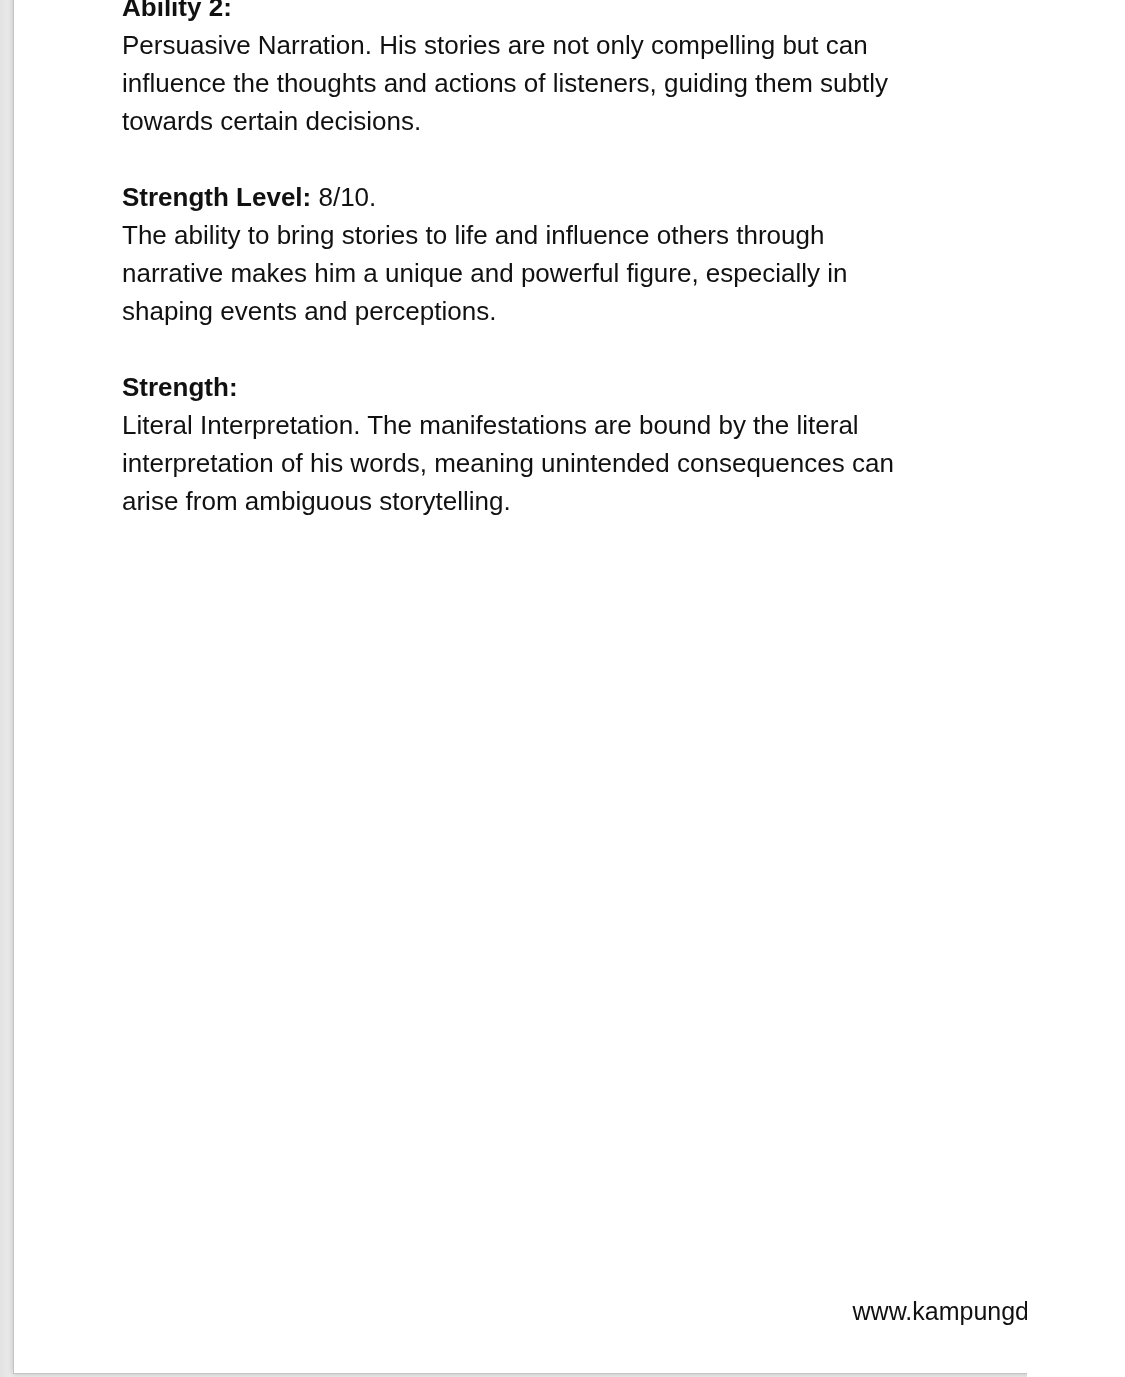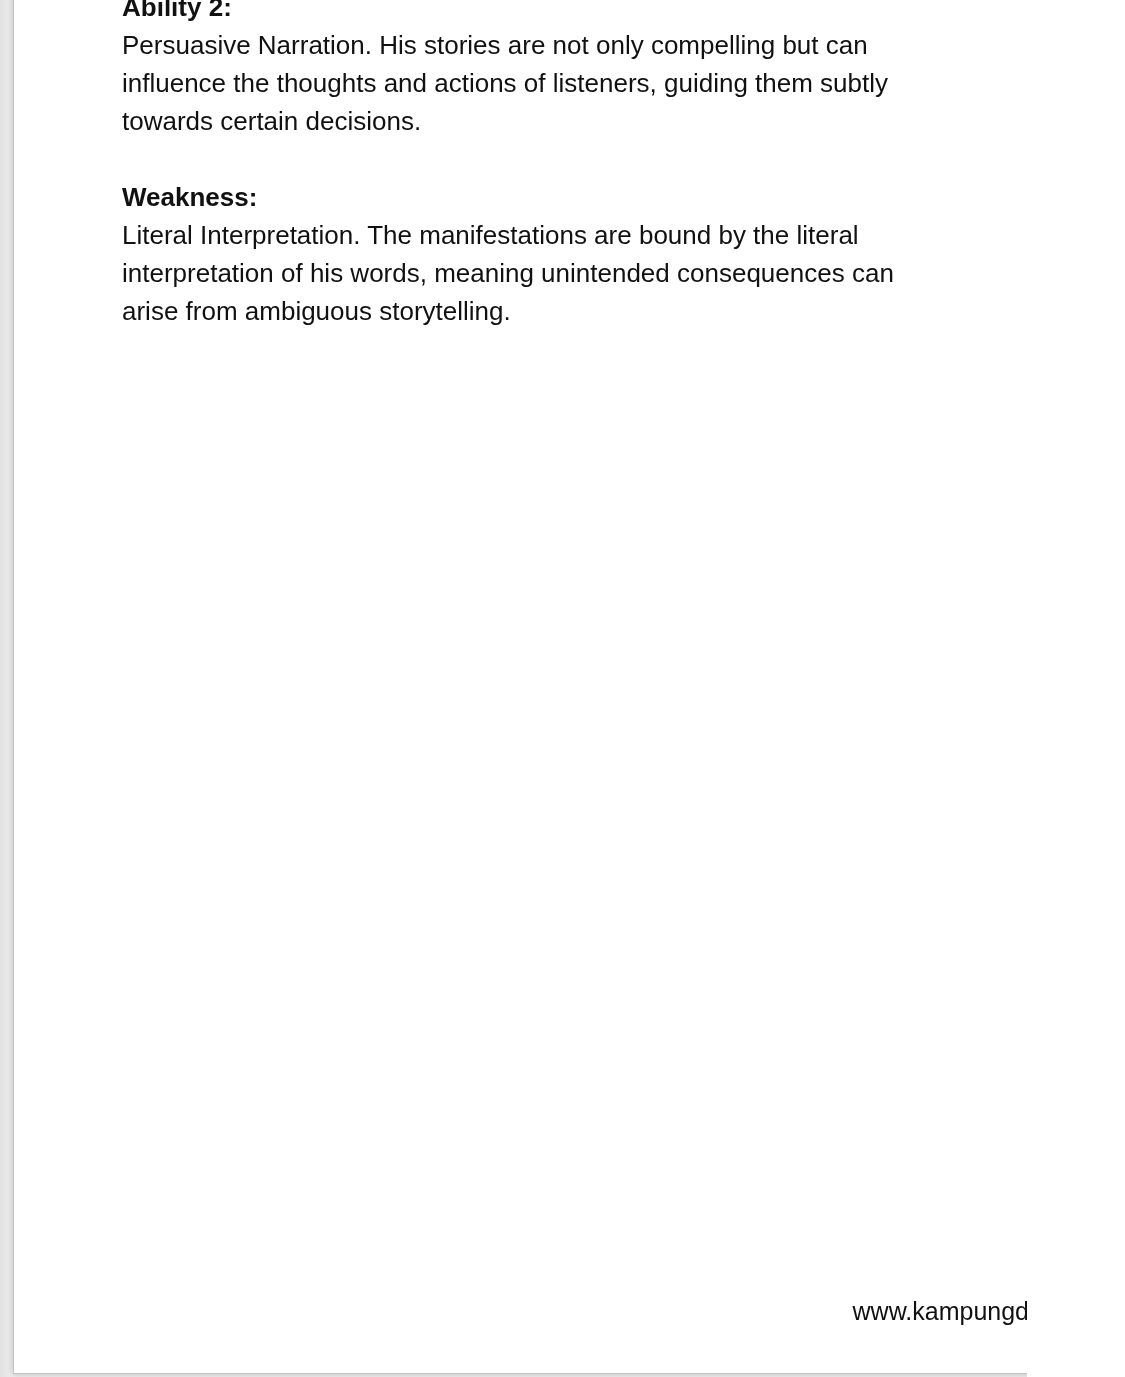--- a/index.html
+++ b/index.html
@@ -48,6 +48,7 @@
   <div class="page">
     <div class="content" id="sections-container">
         <p class="section"><strong>Ability 2:</strong><br>Persuasive Narration. His stories are not only compelling but can<br>influence the thoughts and actions of listeners, guiding them subtly<br>towards certain decisions.</p>
+        <p class="section"><strong>Strength Level:</strong> 8/10.<br>The ability to bring stories to life and influence others through<br>narrative makes him a unique and powerful figure, especially in<br>shaping events and perceptions.</p>
         <p class="section"><strong>Weakness:</strong><br>Literal Interpretation. The manifestations are bound by the literal<br>interpretation of his words, meaning unintended consequences can<br>arise from ambiguous storytelling.</p>
       </div>
     <div class="footer">www.kampungdog.com</div>

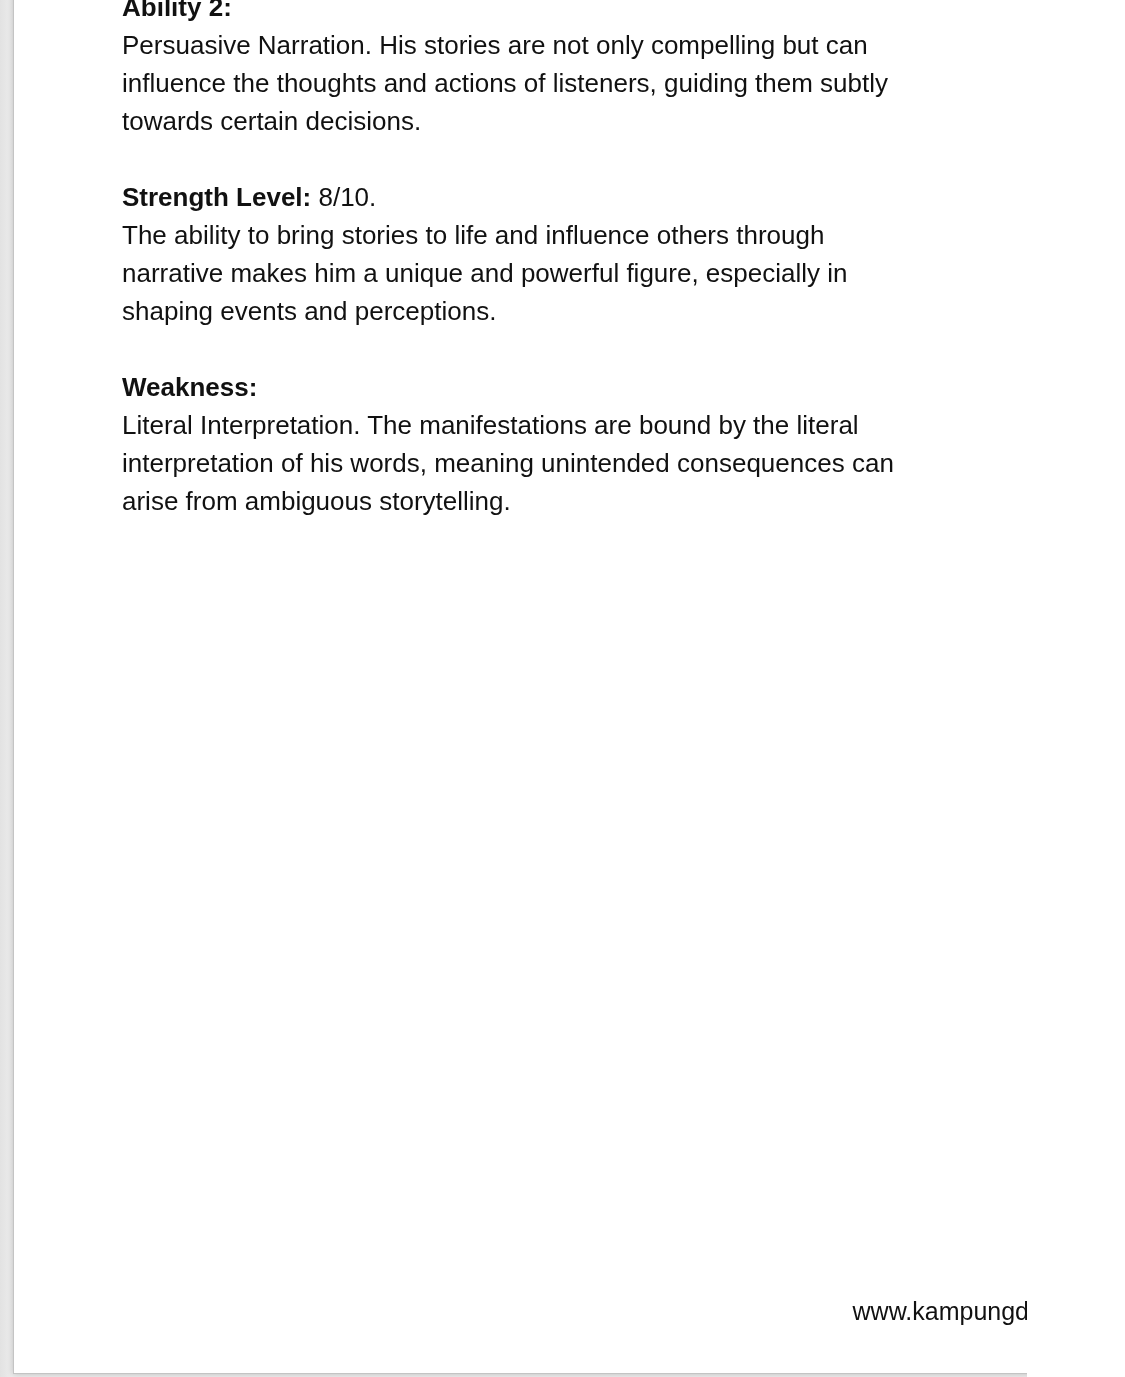--- a/index.html
+++ b/index.html
@@ -49,7 +49,7 @@
     <div class="content" id="sections-container">
         <p class="section"><strong>Ability 2:</strong><br>Persuasive Narration. His stories are not only compelling but can<br>influence the thoughts and actions of listeners, guiding them subtly<br>towards certain decisions.</p>
         <p class="section"><strong>Strength Level:</strong> 8/10.<br>The ability to bring stories to life and influence others through<br>narrative makes him a unique and powerful figure, especially in<br>shaping events and perceptions.</p>
-        <p class="section"><strong>Weakness:</strong><br>Literal Interpretation. The manifestations are bound by the literal<br>interpretation of his words, meaning unintended consequences can<br>arise from ambiguous storytelling.</p>
+        <p class="section"><strong>Strength:</strong><br>Literal Interpretation. The manifestations are bound by the literal<br>interpretation of his words, meaning unintended consequences can<br>arise from ambiguous storytelling.</p>
       </div>
     <div class="footer">www.kampungdog.com</div>
   </div>

